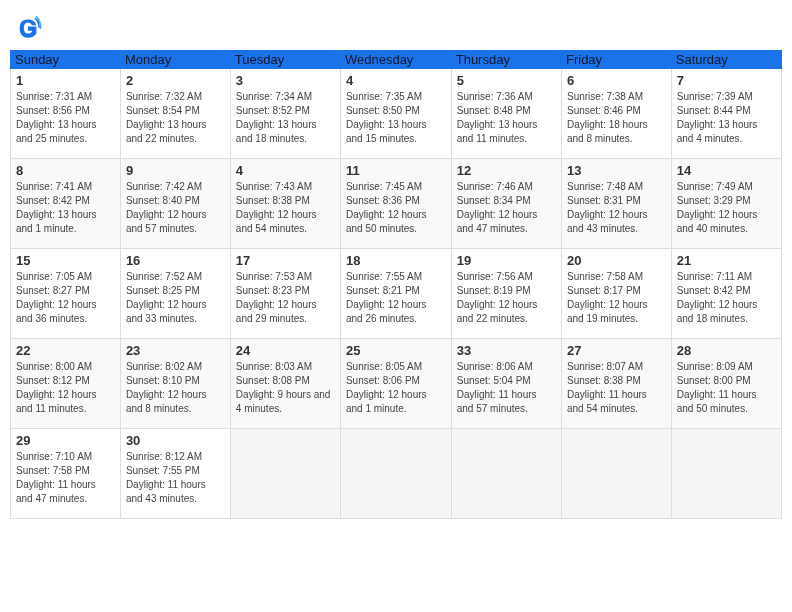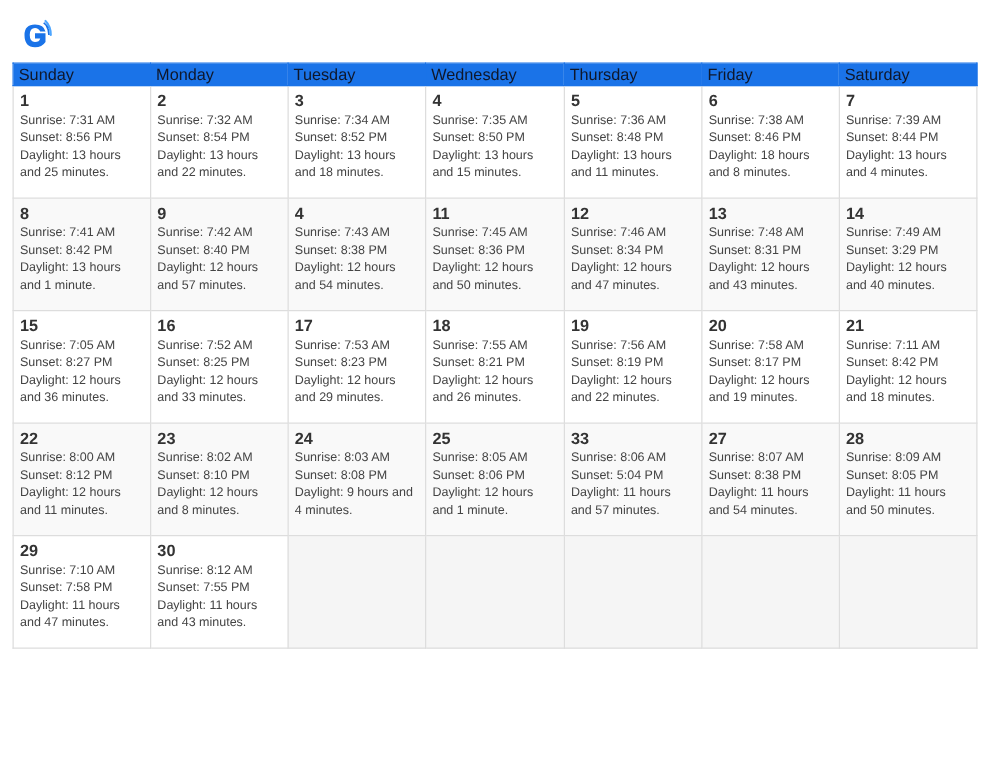--- a/index.html
+++ b/index.html
@@ -344,7 +344,7 @@
         <span class="day-num">28</span>
         <div class="day-info">
           <span>Sunrise: 8:09 AM</span><br>
-          <span>Sunset: 8:05 PM</span><br>
+          <span>Sunset: 8:00 PM</span><br>
           <span>Daylight: 11 hours and 50 minutes.</span>
         </div>
       </td>

